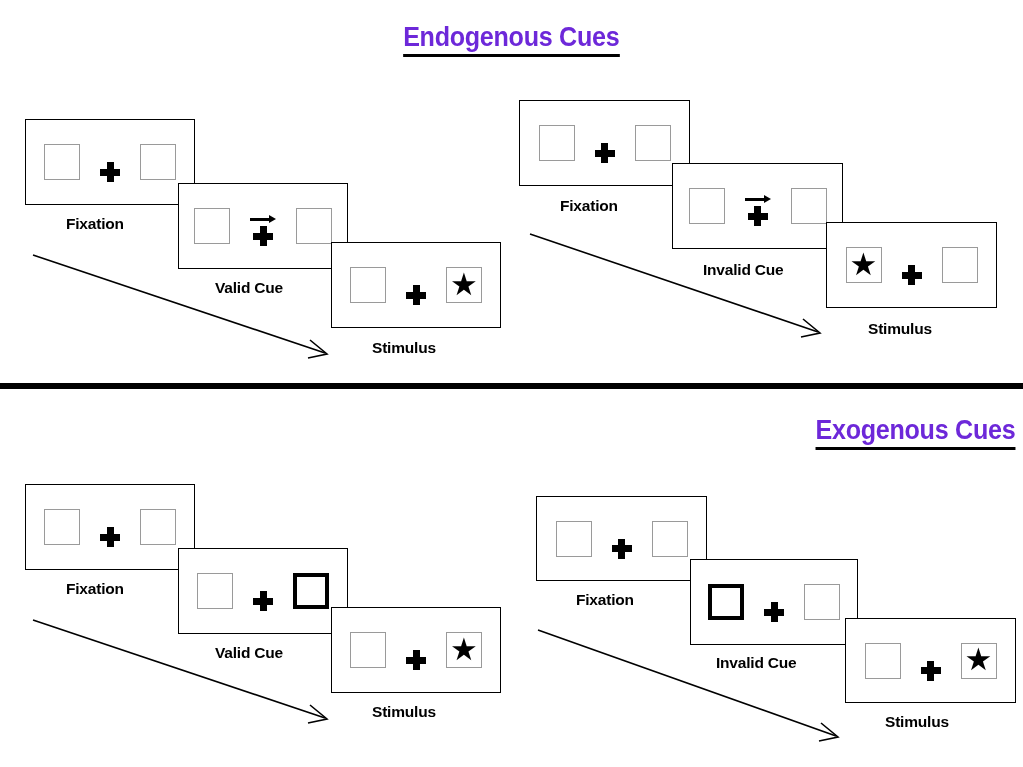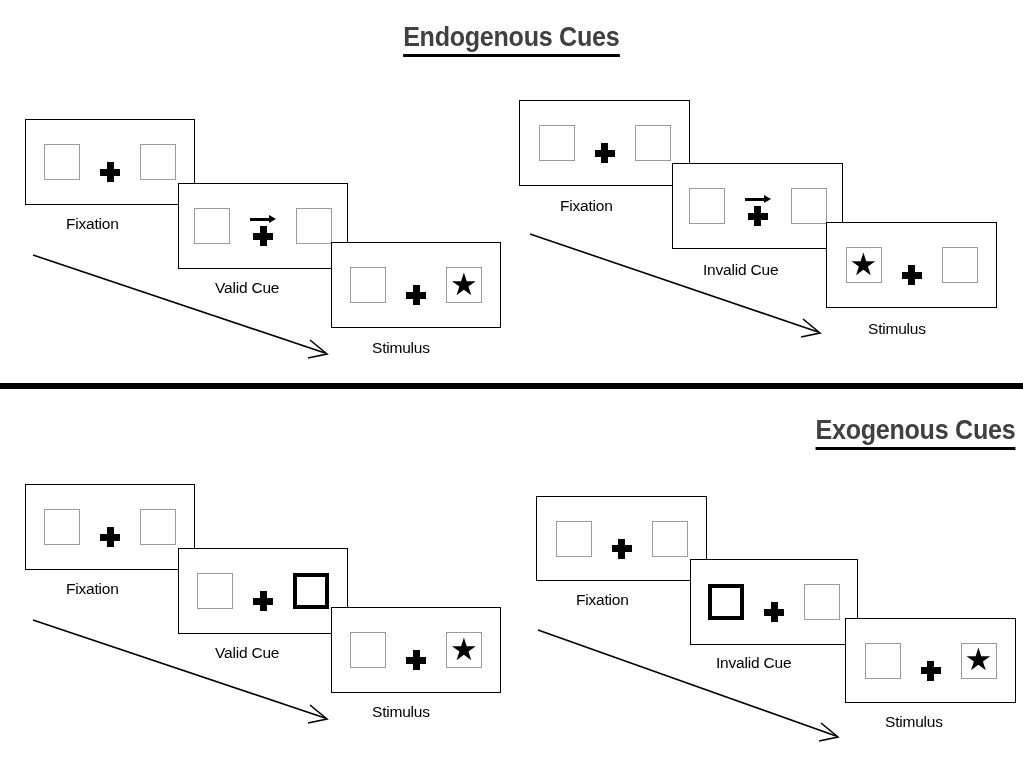--- a/index.html
+++ b/index.html
@@ -24,7 +24,7 @@
     font-size: 27px;
     font-weight: bold;
     letter-spacing: -0.3px;
-    color: #404040;
+    color: #6d28d9;
   }
   .section-title .title-text {
     display: inline-block;

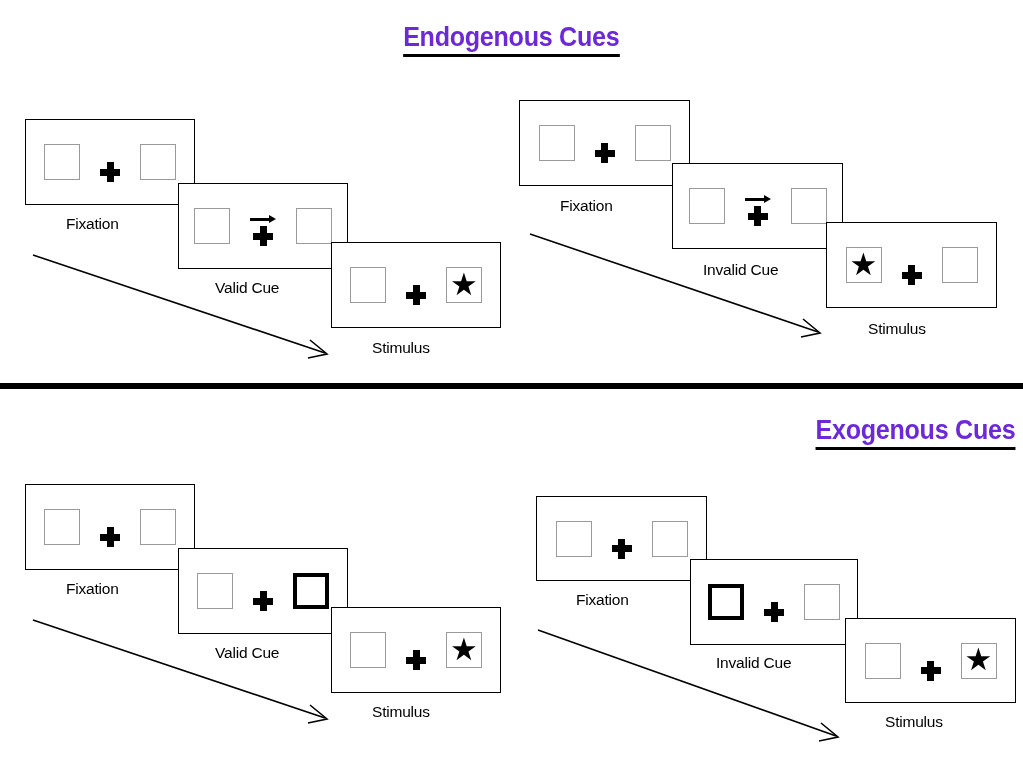--- a/index.html
+++ b/index.html
@@ -133,7 +133,7 @@
   .caption {
     position: absolute;
     font-size: 15.5px;
-    font-weight: normal;
+    font-weight: bold;
     white-space: nowrap;
     letter-spacing: -0.2px;
     color: #000;

